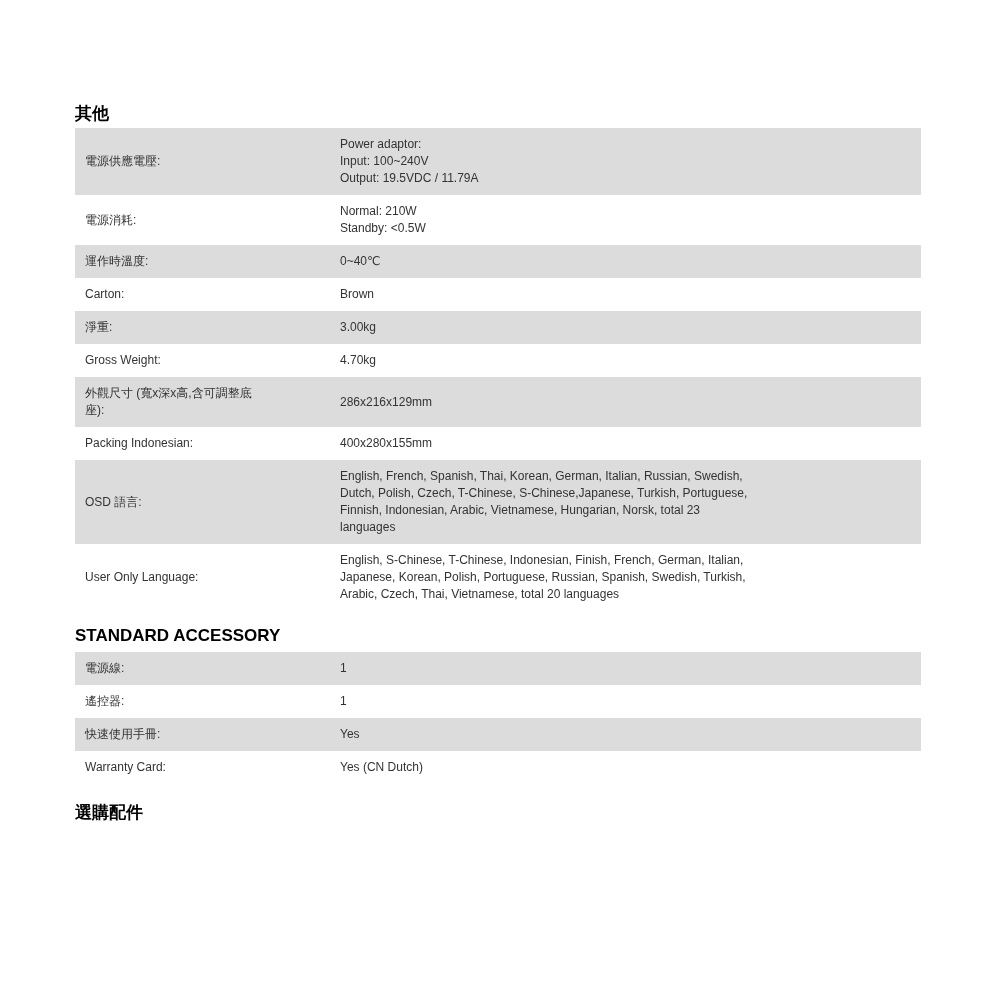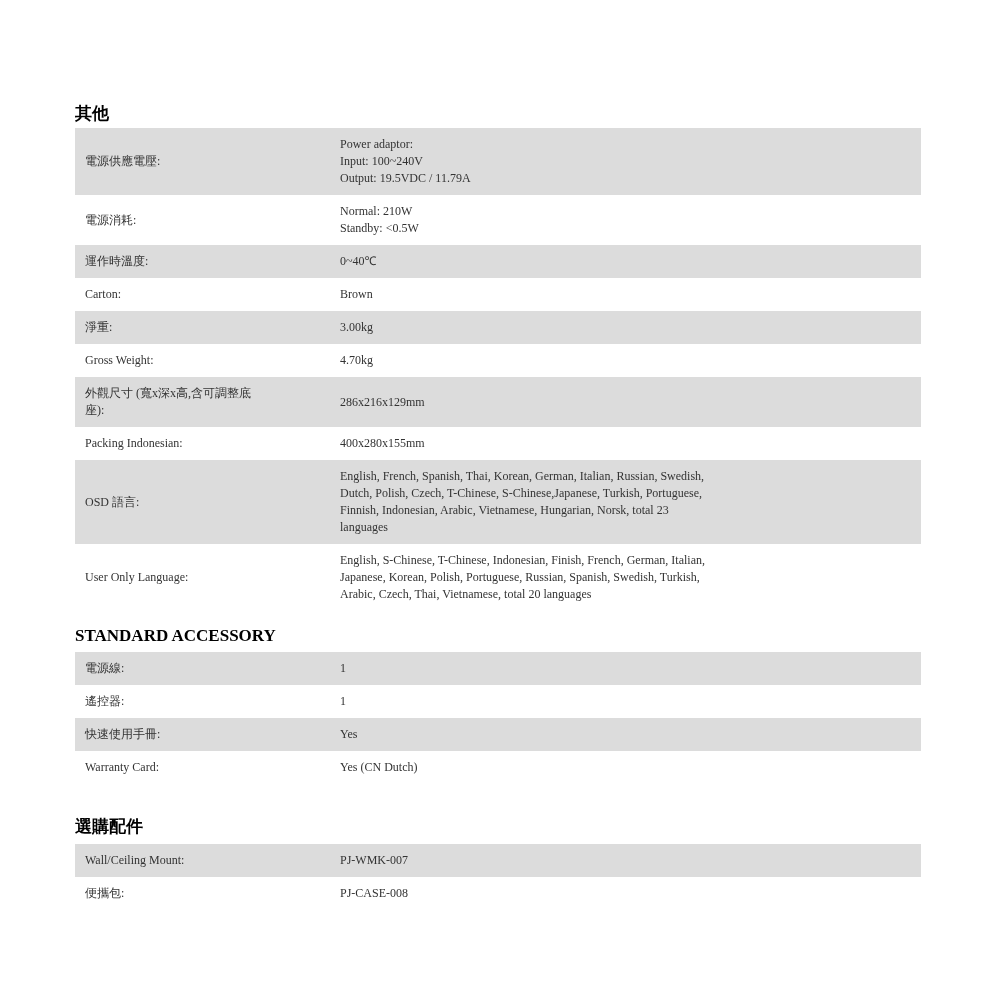--- a/index.html
+++ b/index.html
@@ -17,7 +17,6 @@
   .page {
     padding: 104px 0 0 75px;
     box-sizing: border-box;
-    font-family: Liberation Serif, serif;
   }
   .spec-section h2 {
     font-size: 17px;

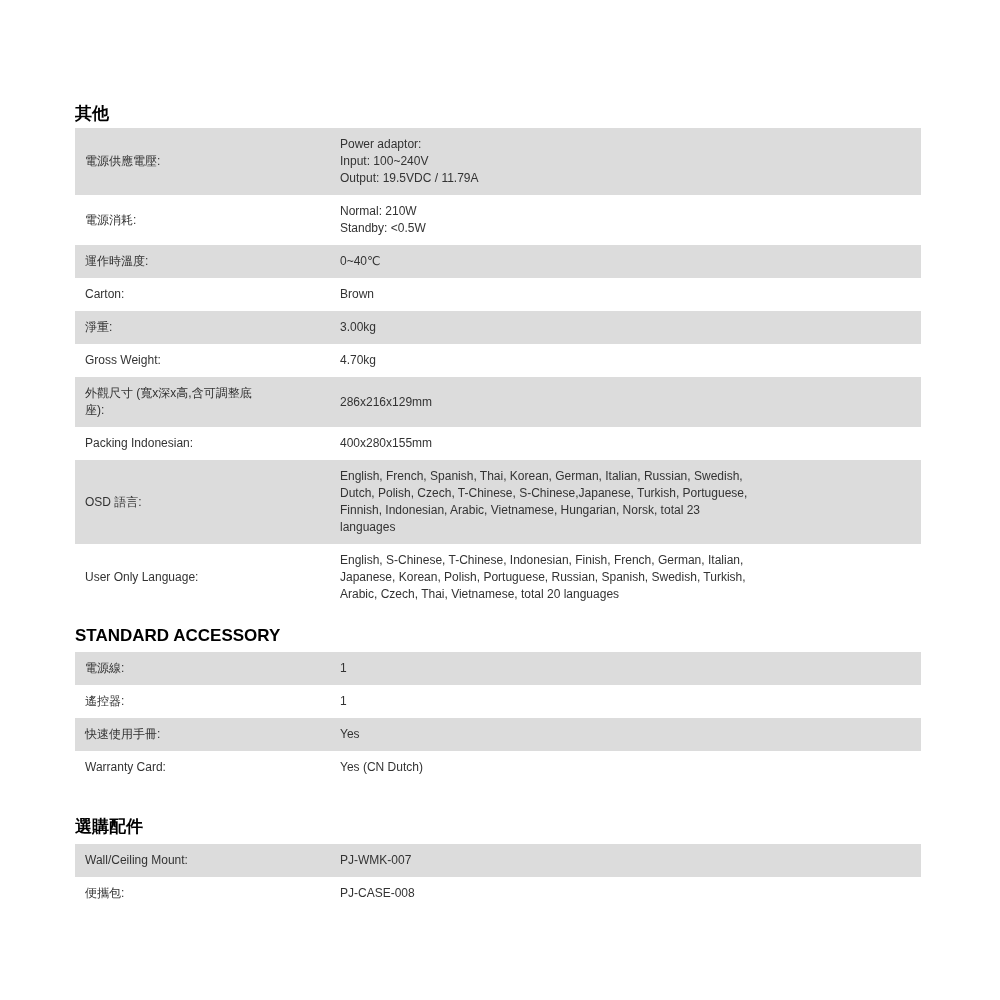--- a/index.html
+++ b/index.html
@@ -31,7 +31,7 @@
     margin-bottom: 7px;
   }
   .spec-section.sec-optional h2 {
-    margin-top: 33px;
+    margin-top: 19px;
     margin-bottom: 8px;
   }
   table.spec-table {

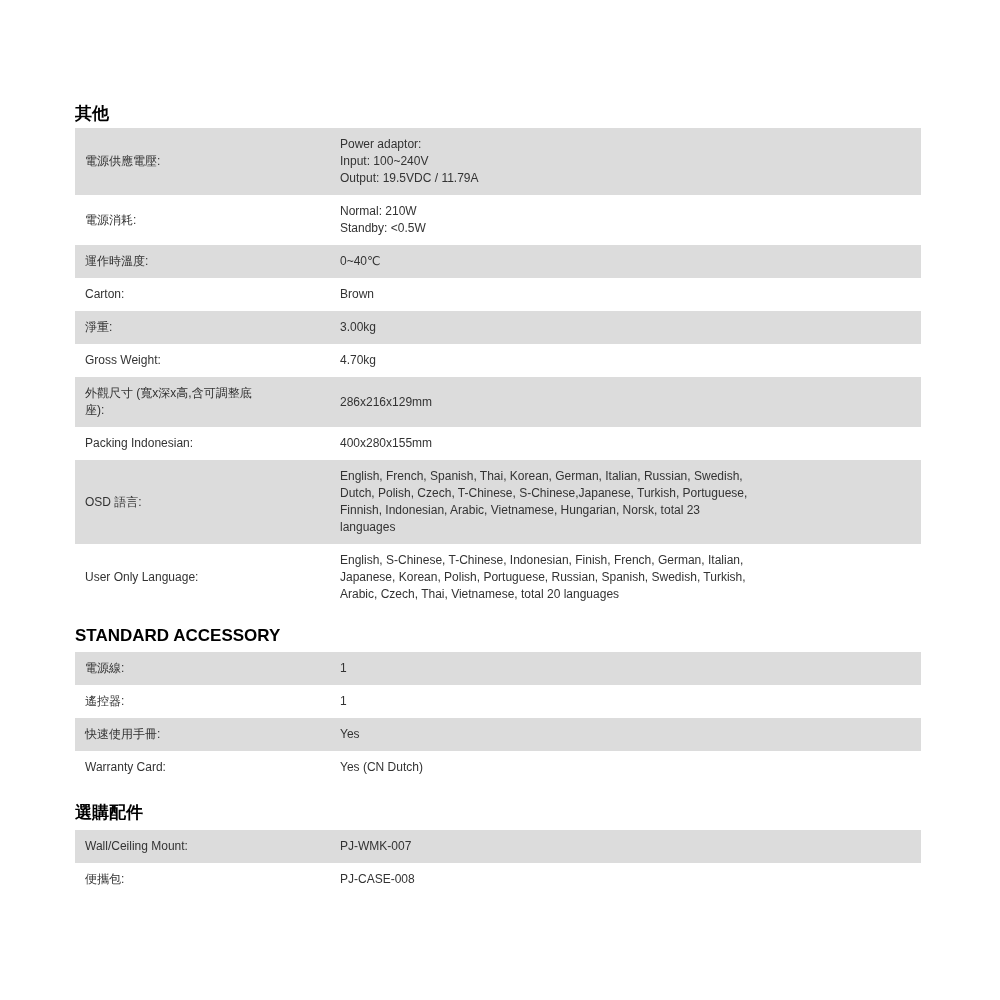--- a/index.html
+++ b/index.html
@@ -147,18 +147,6 @@
 
   <section class="spec-section sec-optional">
     <h2>選購配件</h2>
-    <table class="spec-table">
-      <tbody>
-          <tr>
-            <td class="spec-label">Wall/Ceiling Mount:</td>
-            <td class="spec-value">PJ-WMK-007</td>
-          </tr>
-          <tr>
-            <td class="spec-label">便攜包:</td>
-            <td class="spec-value">PJ-CASE-008</td>
-          </tr>
-        </tbody>
-    </table>
   </section>
 
 </div>

